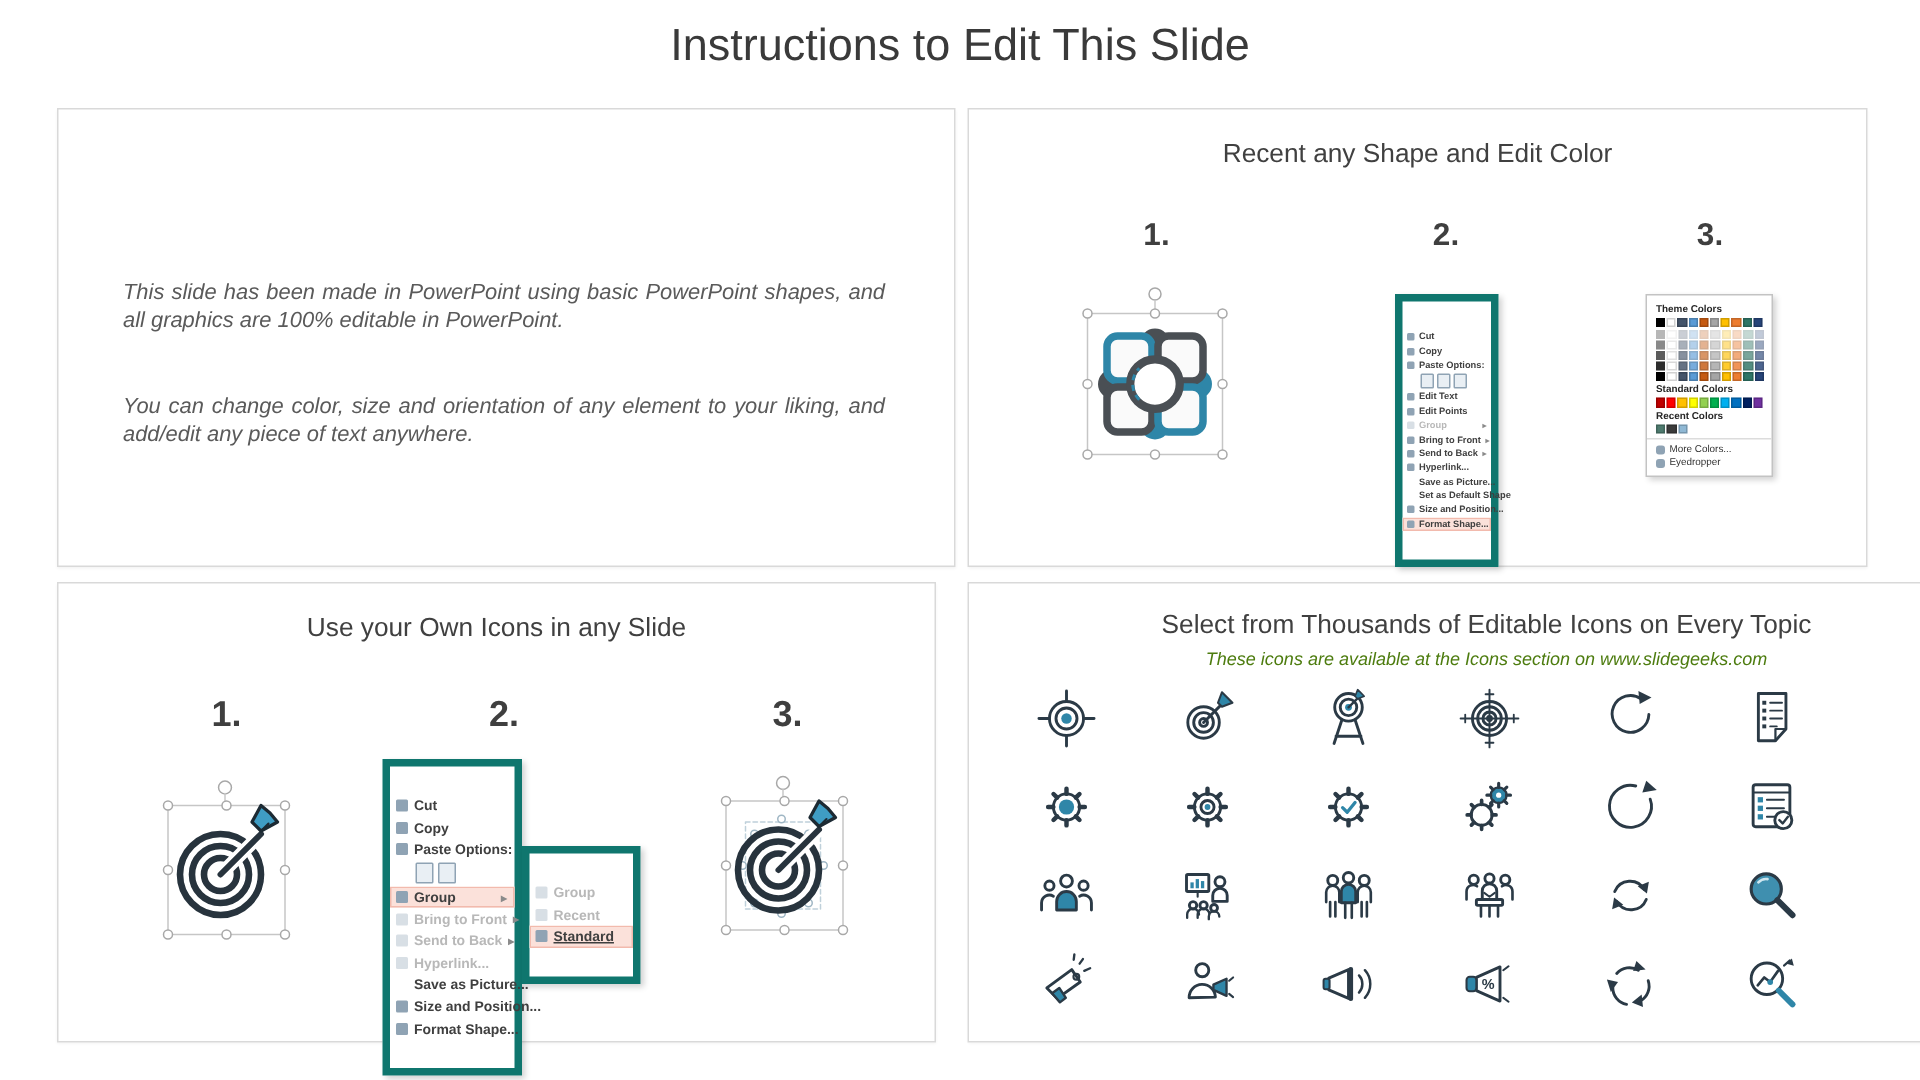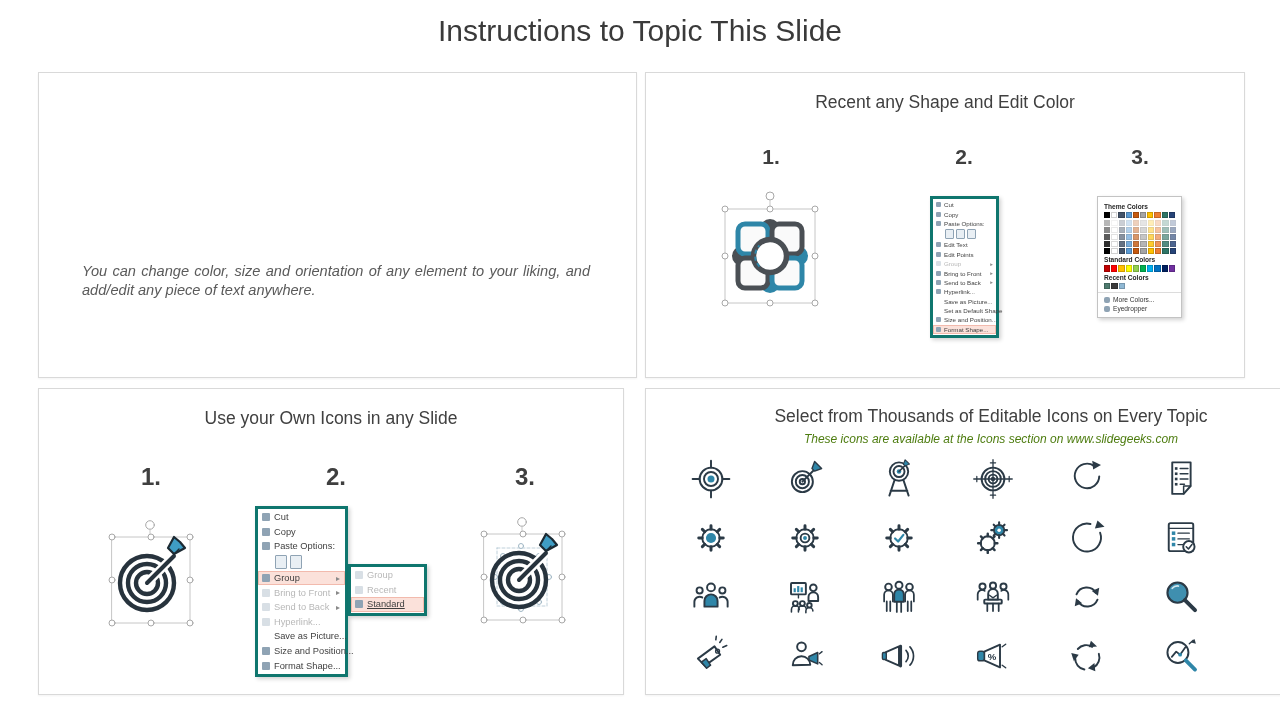--- a/index.html
+++ b/index.html
@@ -85,7 +85,7 @@
 </head>
 <body>
 
-<div class="slide-title">Instructions to Topic This Slide</div>
+<div class="slide-title">Instructions to Edit This Slide</div>
 
 <div class="panel" id="p-tl">
   <p class="para" id="para2">You can change color, size and orientation of any element to your liking, and add/edit any piece of text anywhere.</p>

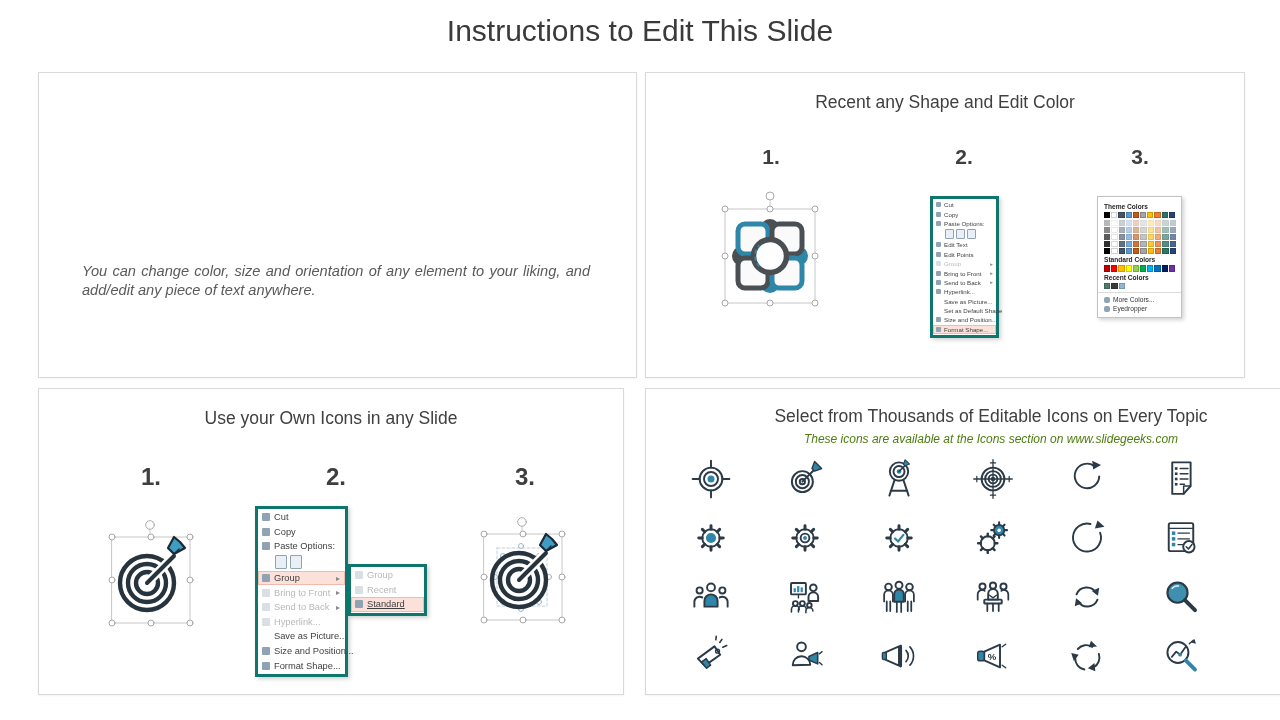--- a/index.html
+++ b/index.html
@@ -88,6 +88,7 @@
 <div class="slide-title">Instructions to Edit This Slide</div>
 
 <div class="panel" id="p-tl">
+  <p class="para" id="para1">This slide has been made in PowerPoint using basic PowerPoint shapes, and all graphics are 100% editable in PowerPoint.</p>
   <p class="para" id="para2">You can change color, size and orientation of any element to your liking, and add/edit any piece of text anywhere.</p>
 </div>
 

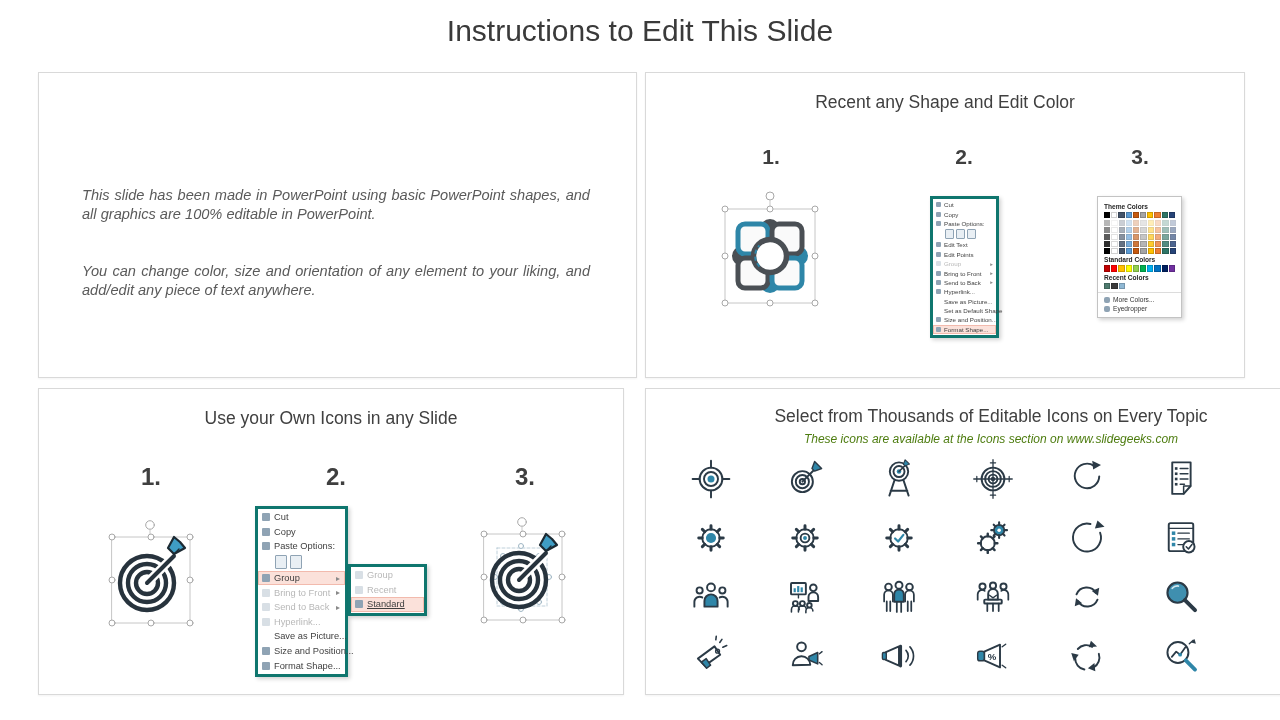--- a/index.html
+++ b/index.html
@@ -39,8 +39,8 @@
   }
   
   .menu{
-    position:absolute;background:#fff;border:3px solid #0f766e;
-    box-shadow:2px 2px 4px rgba(0,0,0,.18);padding:1px 0;box-sizing:border-box;
+    position:absolute;background:#fff;border:5px solid #0f766e;
+    box-shadow:2px 2px 4px rgba(0,0,0,.18);padding:19px 0;box-sizing:border-box;font-weight:bold;
   }
   .mrow{display:flex;align-items:center;white-space:nowrap;color:#3f3f3f;box-sizing:border-box;}
   .m1 .mrow{height:9.4px;font-size:6.2px;padding:0 3px 0 3px;gap:3px;}

